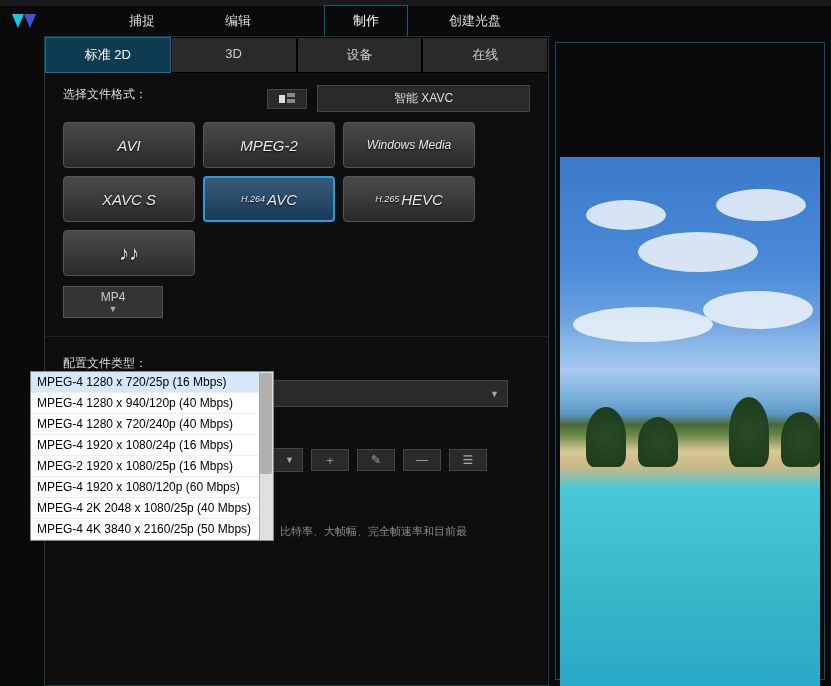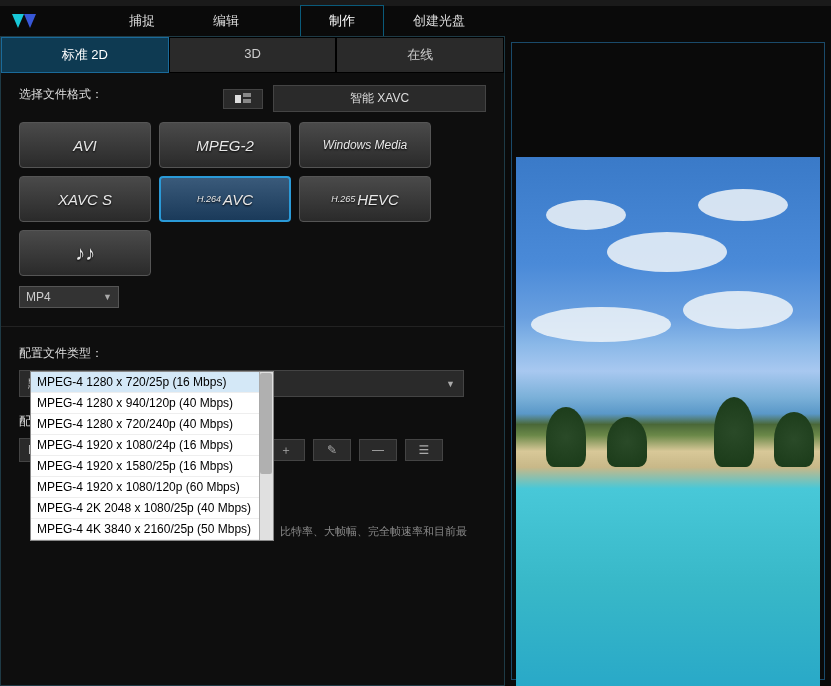--- a/index.html
+++ b/index.html
@@ -29,7 +29,7 @@
 }
 .nav-tabs {
   display: flex;
-  gap: 0;
+  gap: 12px;
   margin-left: 60px;
 }
 .nav-tab {

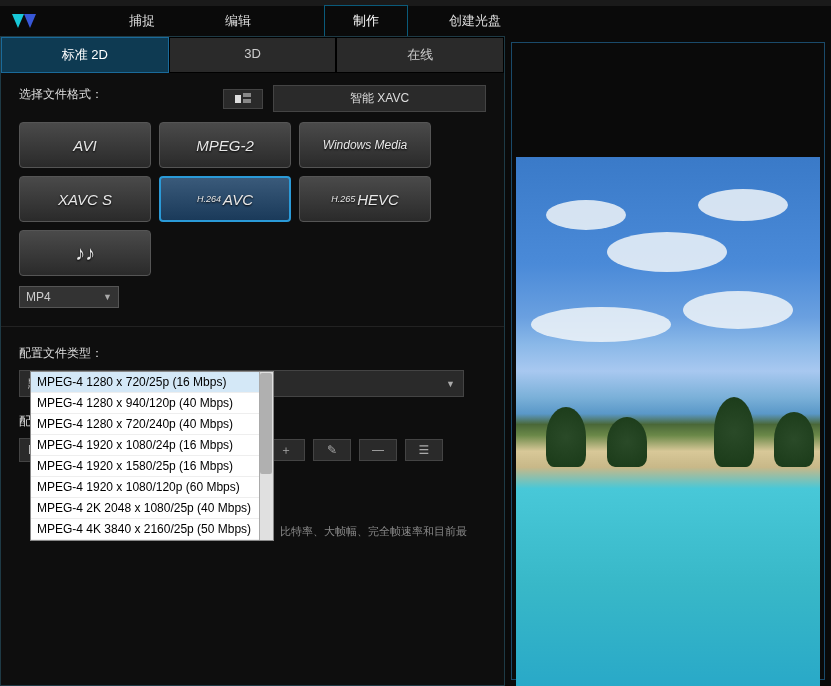--- a/index.html
+++ b/index.html
@@ -47,6 +47,7 @@
 .main {
   display: flex;
   height: calc(100% - 36px);
+  padding-left: 44px;
 }
 .left-panel {
   width: 505px;

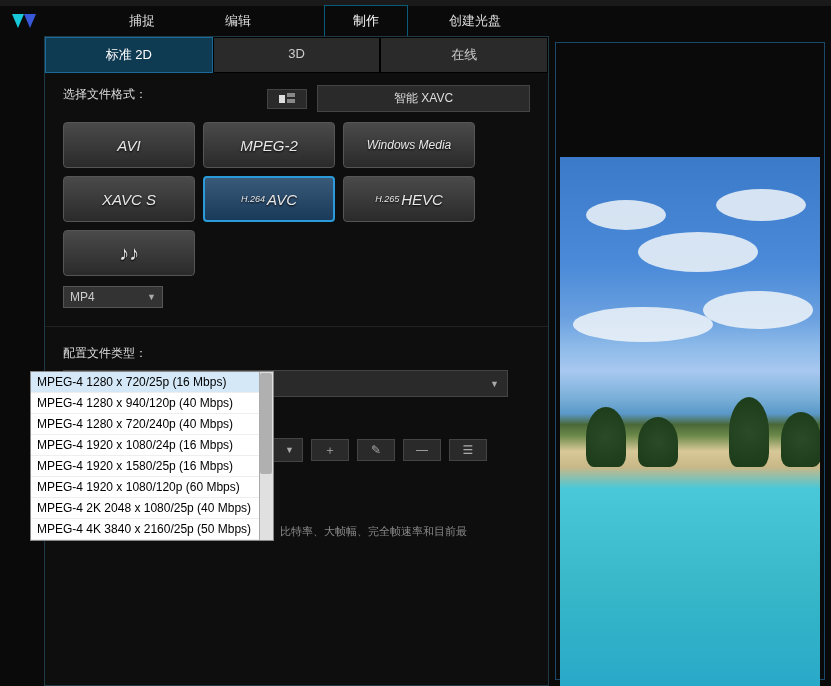--- a/index.html
+++ b/index.html
@@ -278,6 +278,7 @@
     <div class="sub-tabs">
       <div class="sub-tab active">标准 2D</div>
       <div class="sub-tab">3D</div>
+      <div class="sub-tab">设备</div>
       <div class="sub-tab">在线</div>
     </div>
 

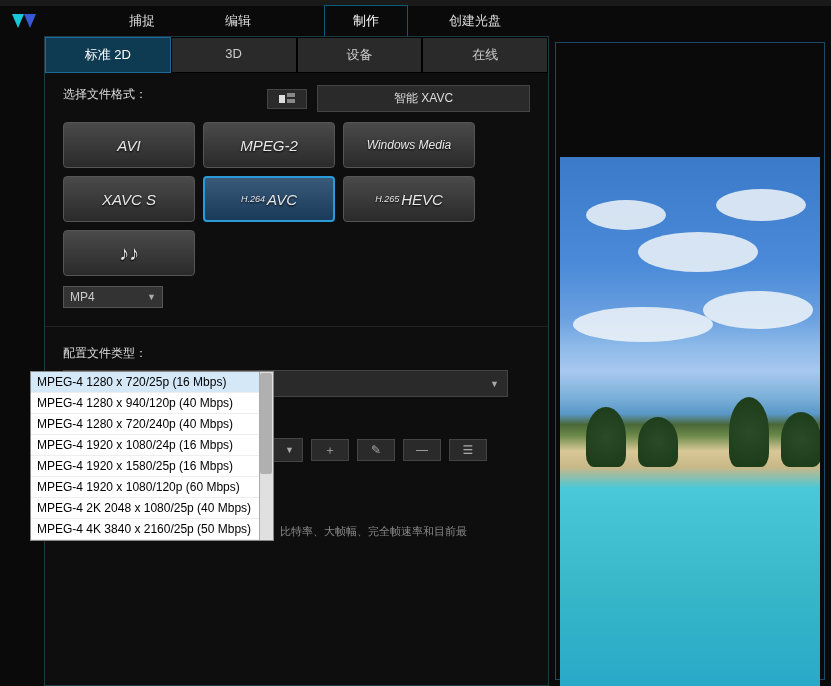--- a/index.html
+++ b/index.html
@@ -145,6 +145,7 @@
   display: flex;
   justify-content: space-between;
   align-items: center;
+  flex-direction: column;
 }
 .divider { border-top: 1px solid #222; margin: 6px 0; }
 .profile-type-select, .profile-select {

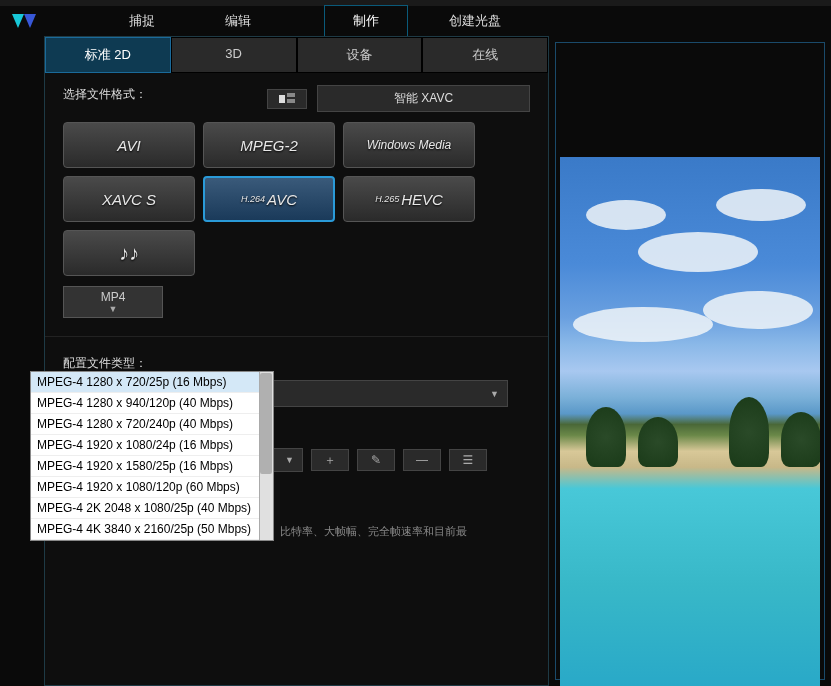--- a/index.html
+++ b/index.html
@@ -365,7 +365,7 @@
   <div class="dropdown-item">MPEG-4 1280 x 940/120p (40 Mbps)</div>
   <div class="dropdown-item">MPEG-4 1280 x 720/240p (40 Mbps)</div>
   <div class="dropdown-item">MPEG-4 1920 x 1080/24p (16 Mbps)</div>
-  <div class="dropdown-item">MPEG-4 1920 x 1580/25p (16 Mbps)</div>
+  <div class="dropdown-item">MPEG-2 1920 x 1080/25p (16 Mbps)</div>
   <div class="dropdown-item">MPEG-4 1920 x 1080/120p (60 Mbps)</div>
   <div class="dropdown-item">MPEG-4 2K 2048 x 1080/25p (40 Mbps)</div>
   <div class="dropdown-item">MPEG-4 4K 3840 x 2160/25p (50 Mbps)</div>

